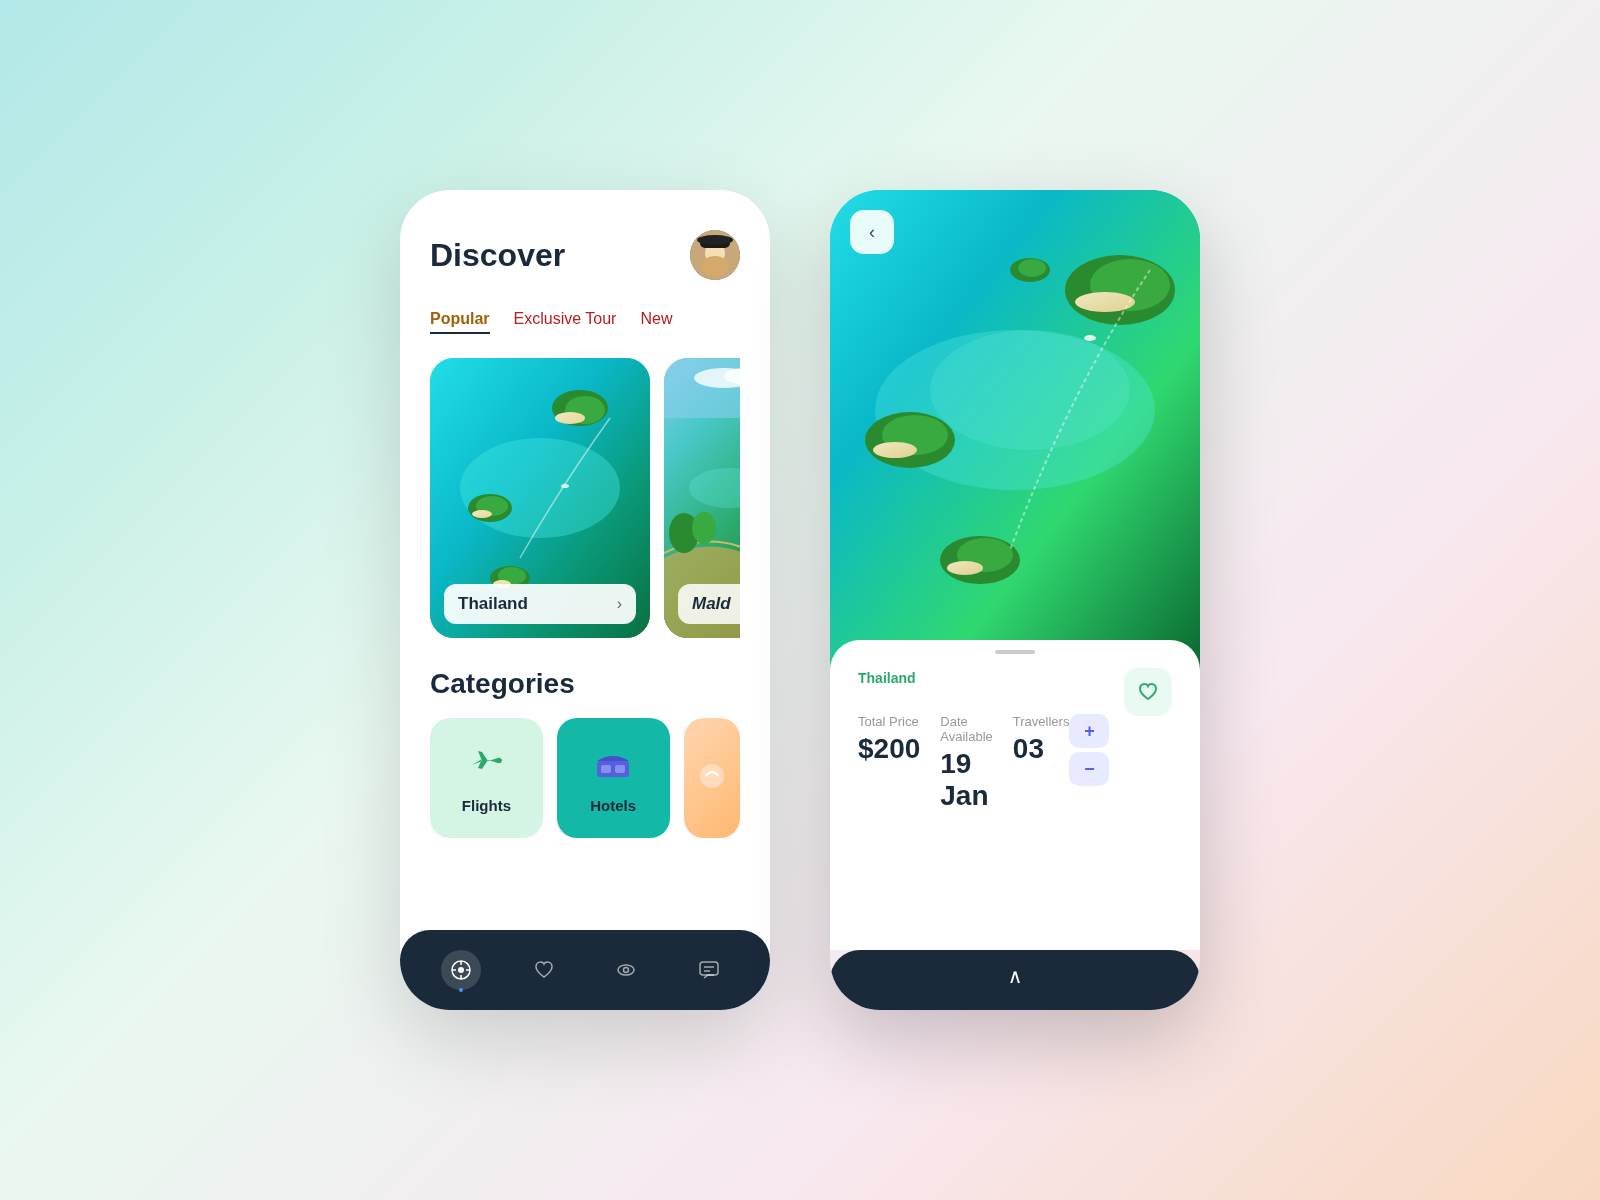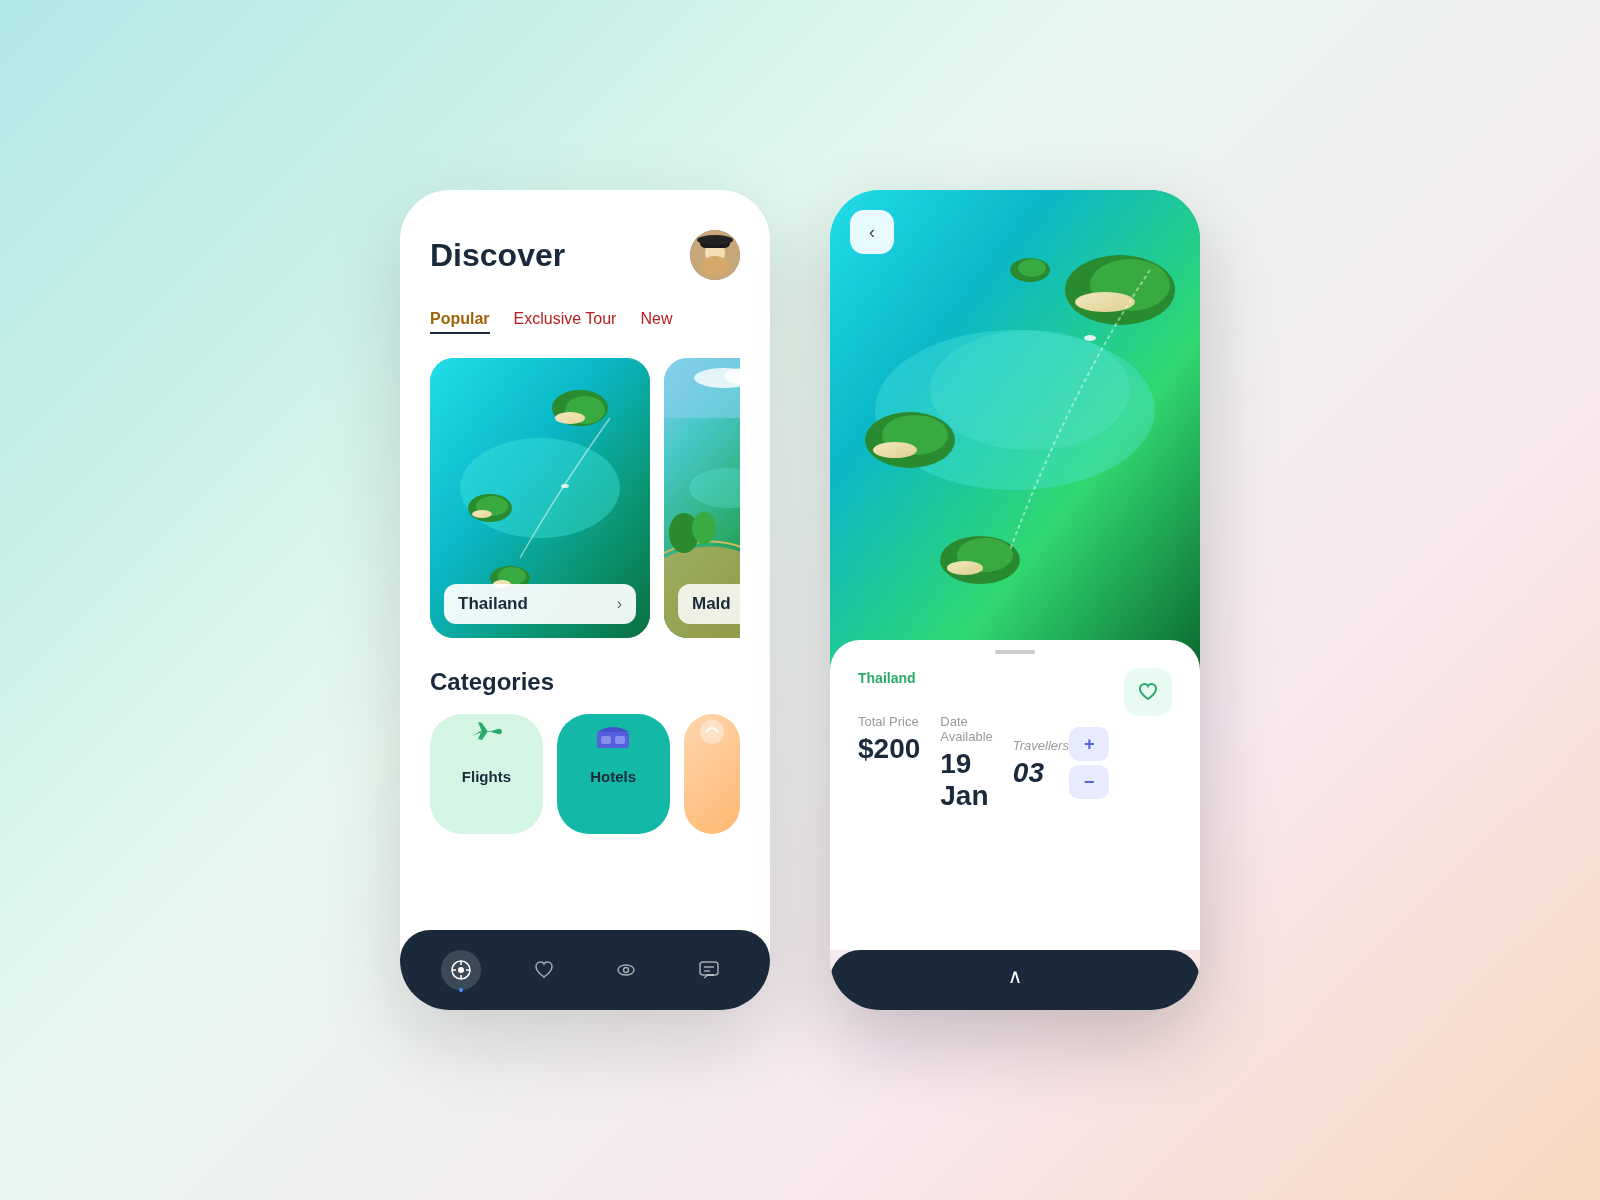--- a/index.html
+++ b/index.html
@@ -110,6 +110,7 @@
       overflow: hidden;
       position: relative;
       flex-shrink: 0;
+      font-style: italic;
     }
 
     .card-ocean-1 {

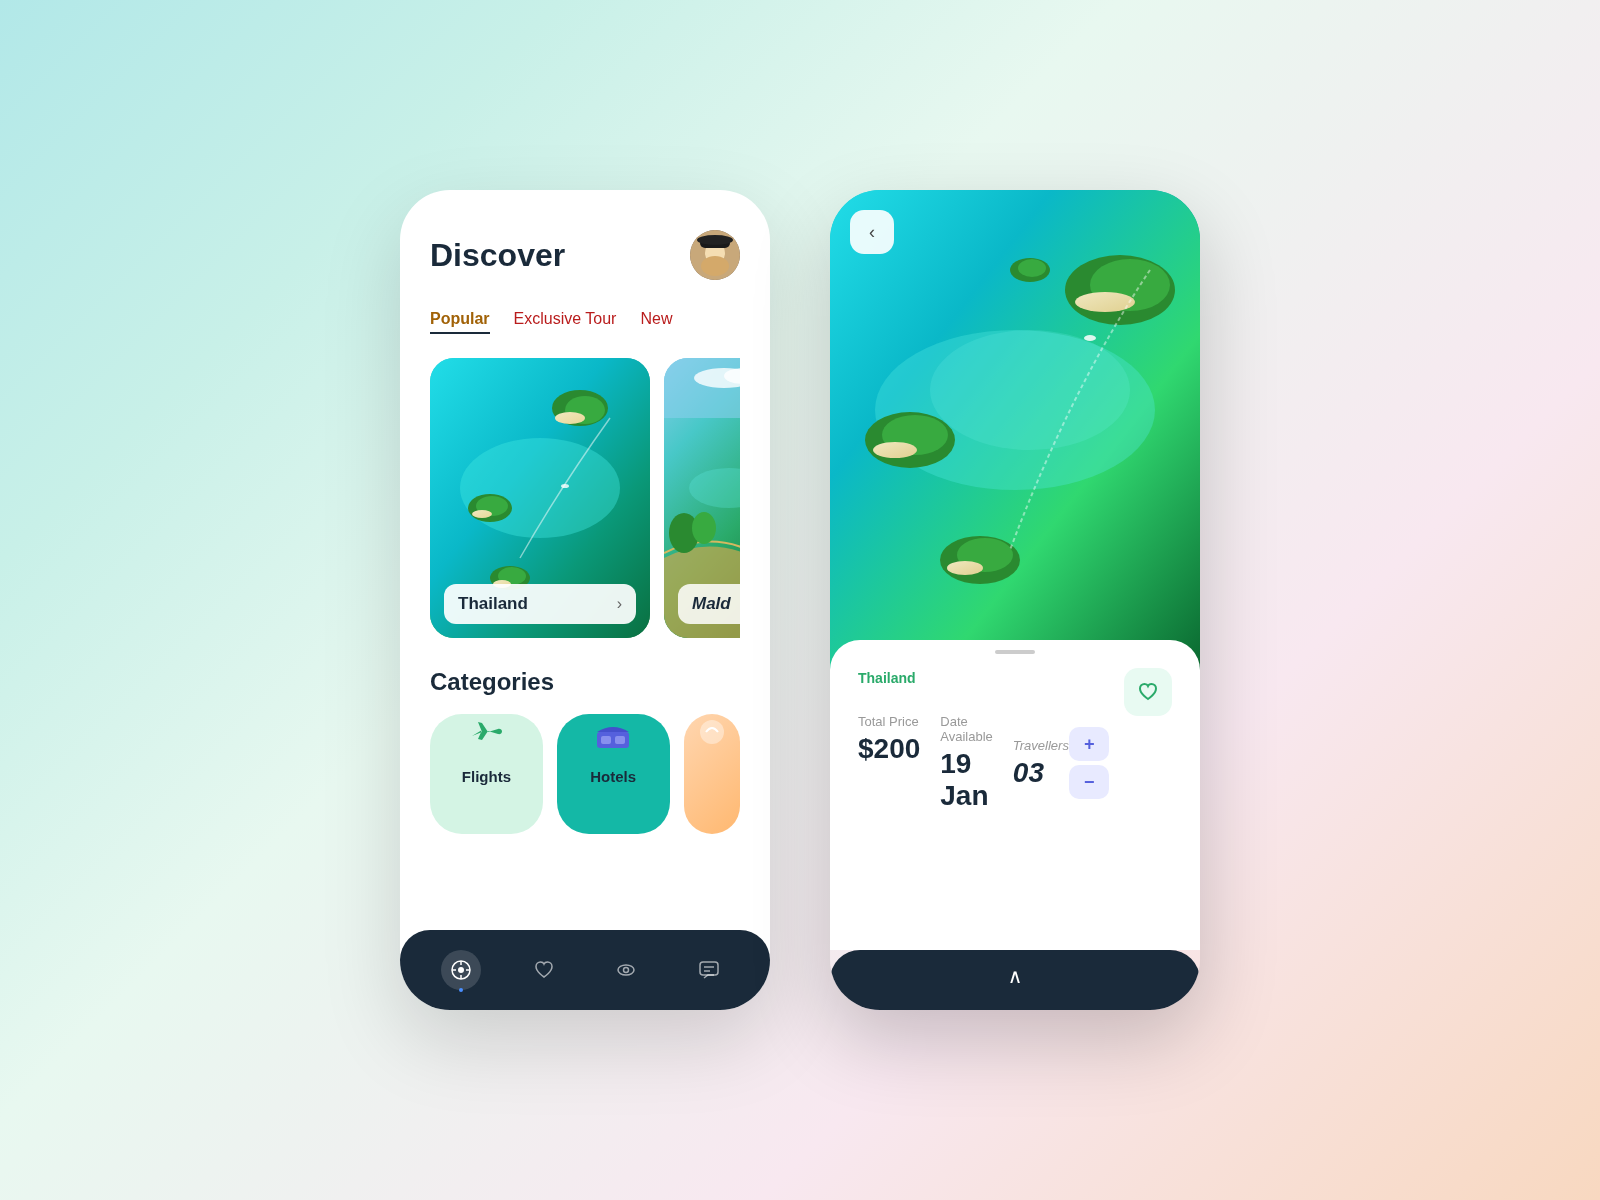--- a/index.html
+++ b/index.html
@@ -165,7 +165,7 @@
     }
 
     .categories-title {
-      font-size: 24px;
+      font-size: 28px;
       font-weight: 800;
       color: #1a2a3a;
       margin-bottom: 18px;

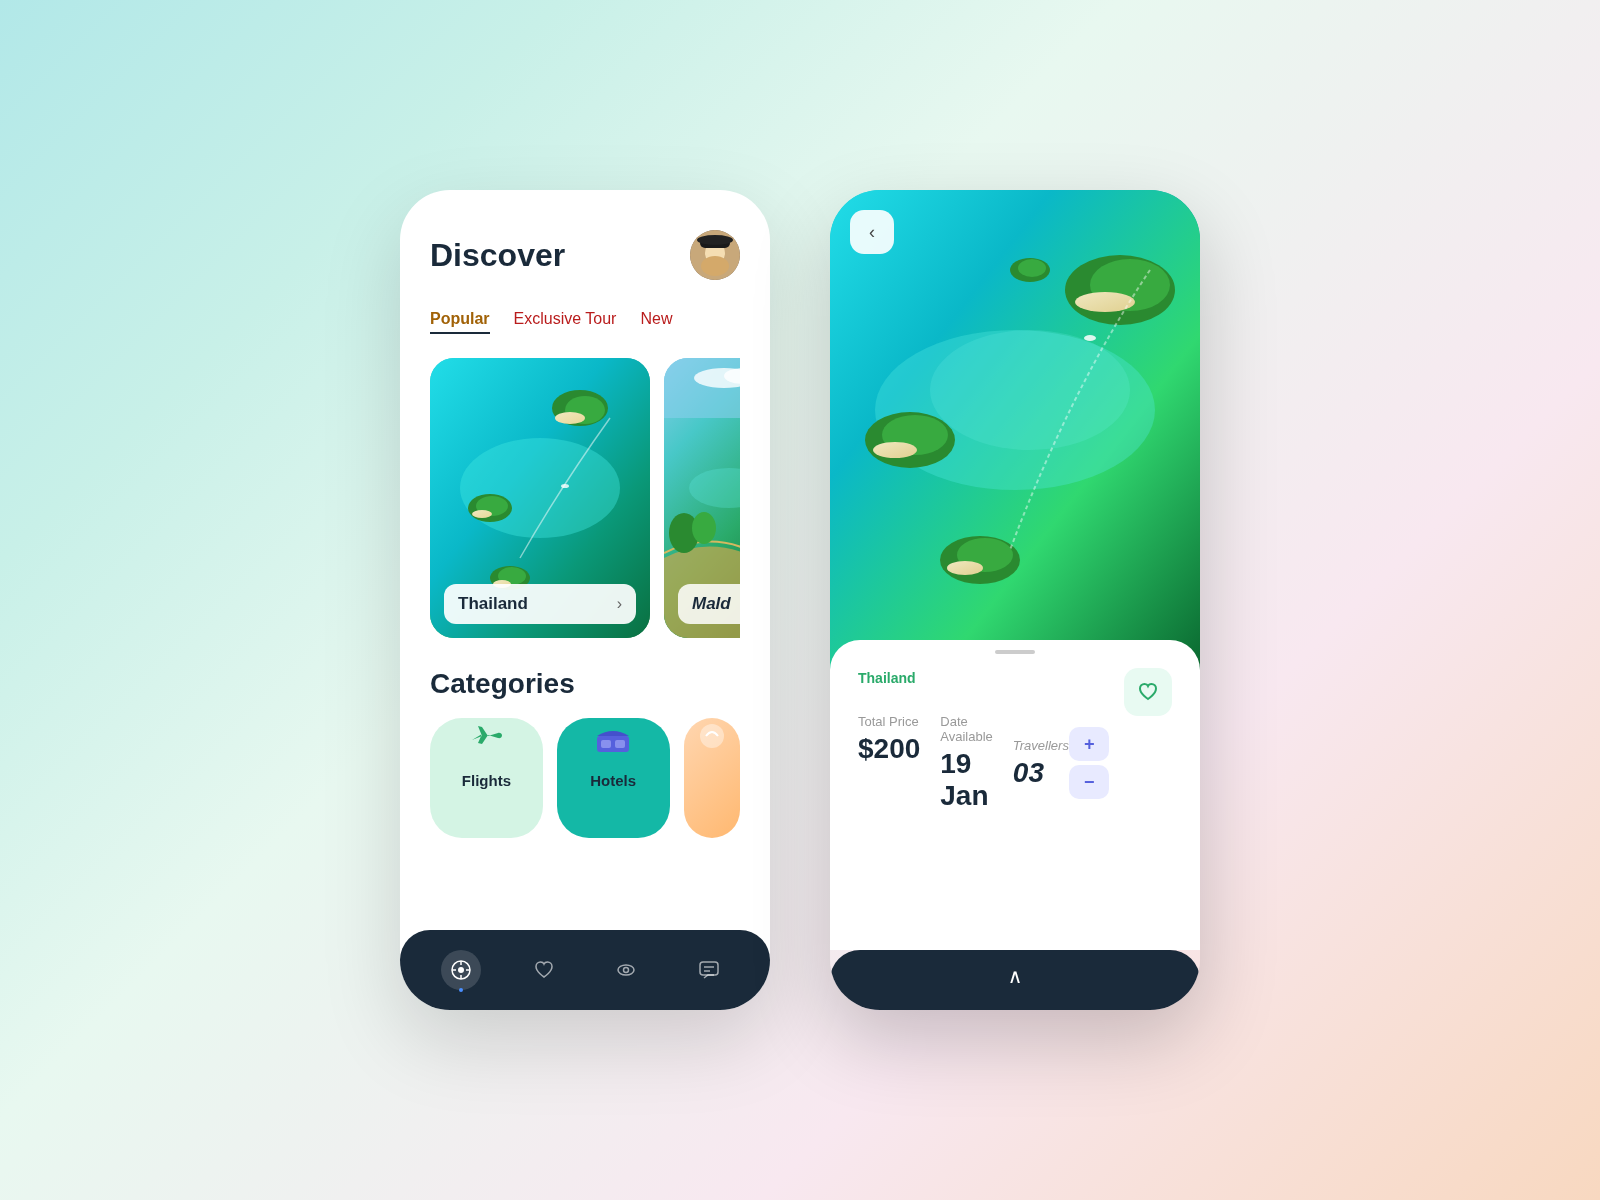--- a/index.html
+++ b/index.html
@@ -358,9 +358,8 @@
 
     .info-item-with-controls {
       display: flex;
-      align-items: center;
+      align-items: flex-start;
       justify-content: space-between;
-      font-style: italic;
     }
 
     .travellers-controls {

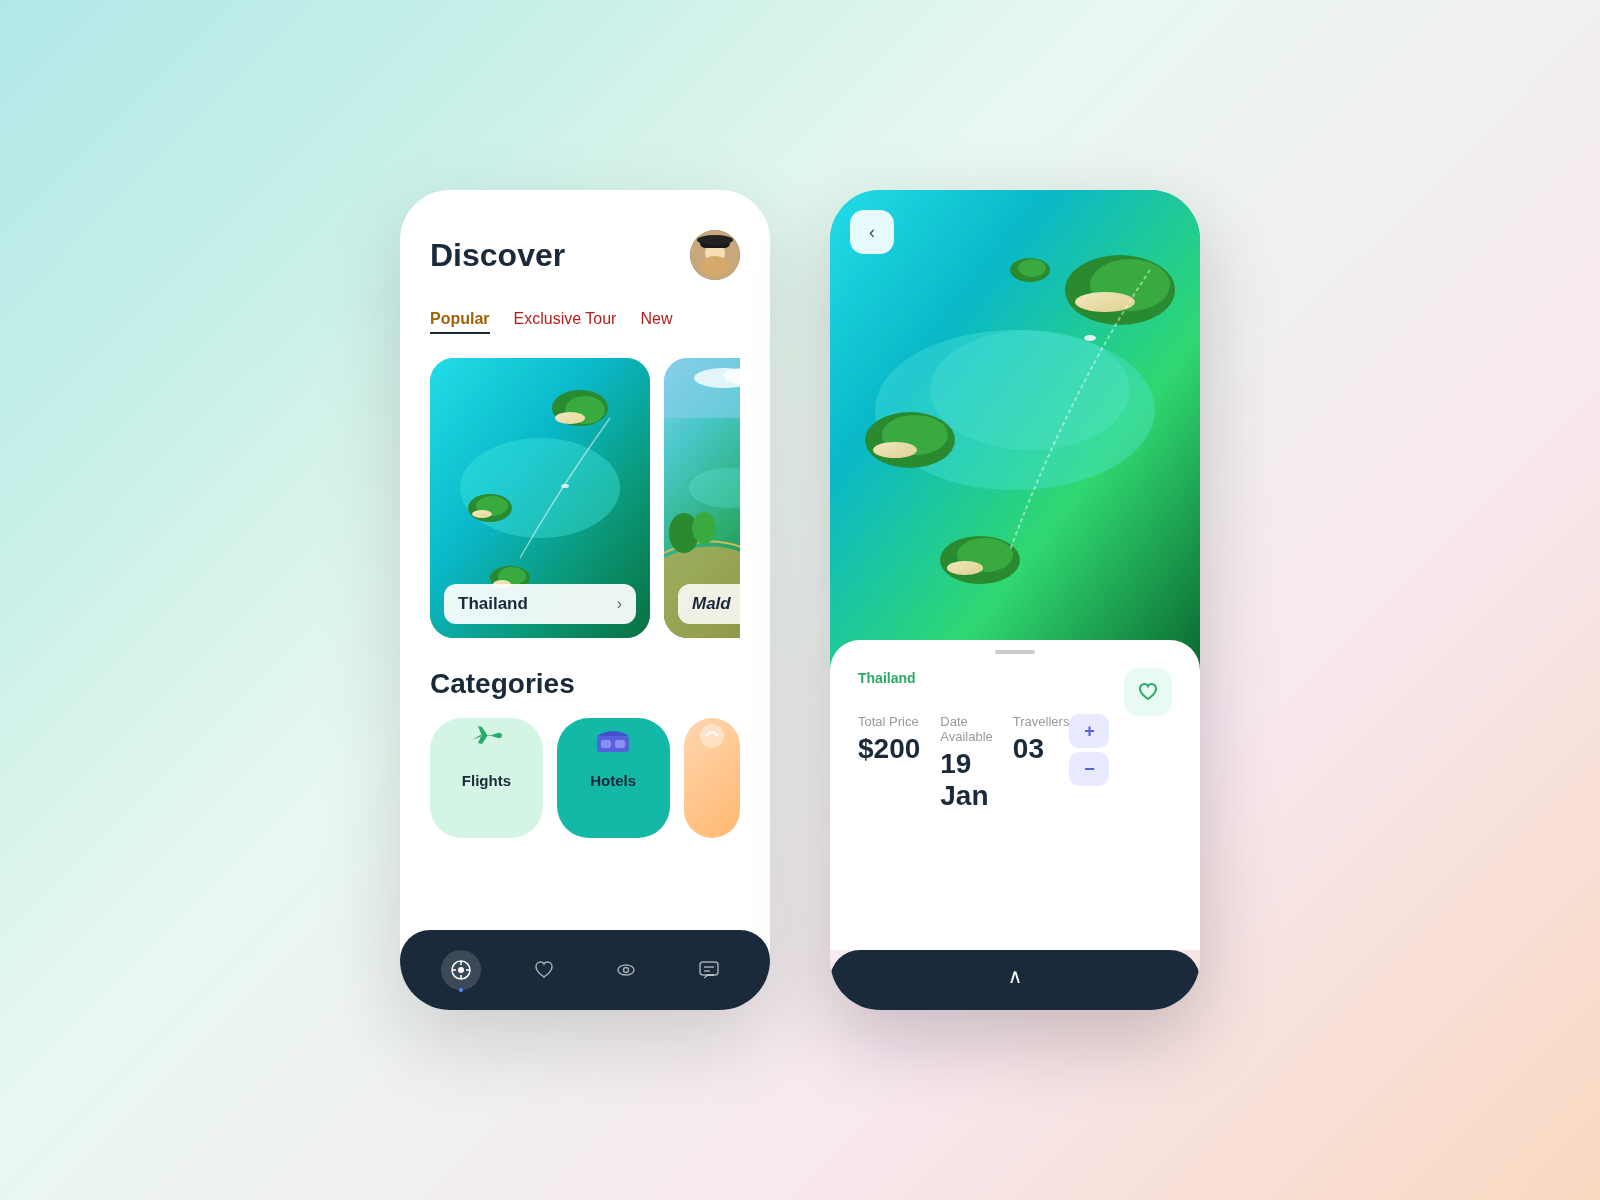--- a/index.html
+++ b/index.html
@@ -180,11 +180,11 @@
     .category-card {
       width: 140px;
       height: 120px;
-      border-radius: 32px;
+      border-radius: 20px;
       display: flex;
       flex-direction: column;
       align-items: center;
-      justify-content: flex-start;
+      justify-content: center;
       gap: 10px;
       cursor: pointer;
     }

